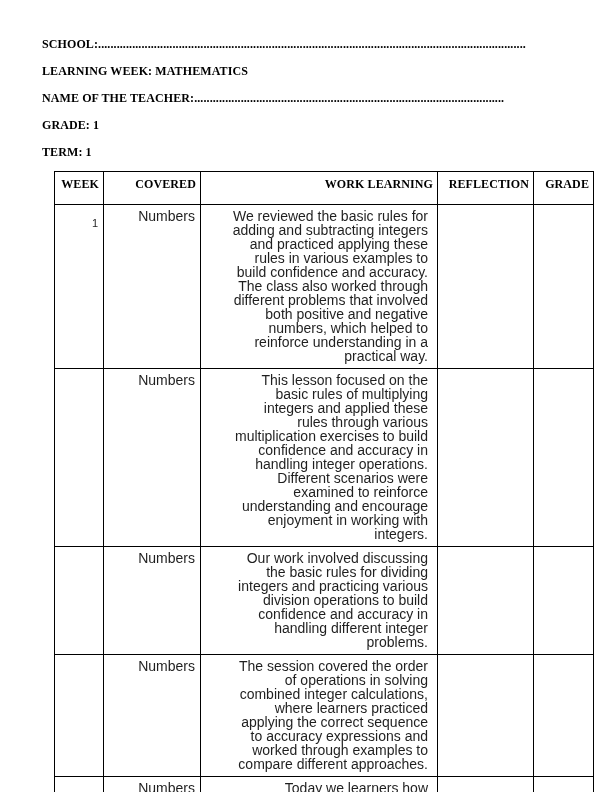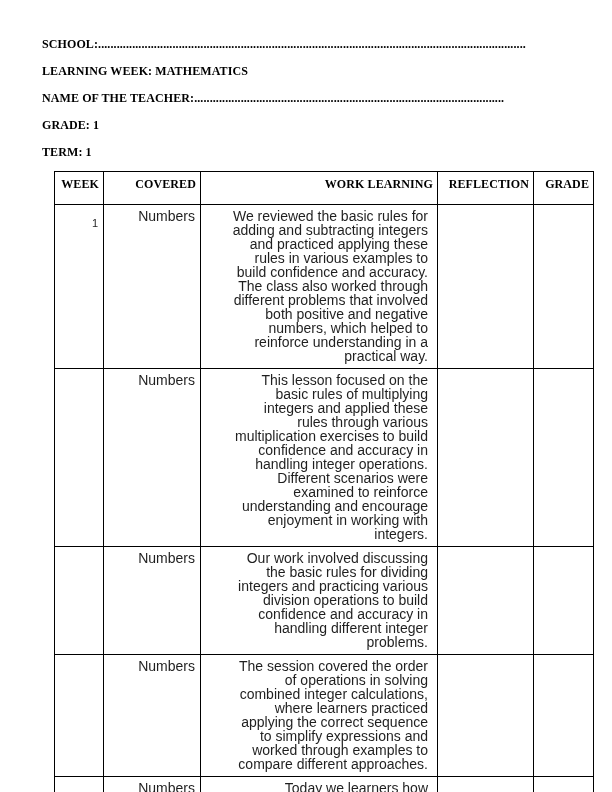--- a/index.html
+++ b/index.html
@@ -114,7 +114,7 @@
         <tr>
     <td class="week-cell"></td>
     <td class="strand-cell">Numbers</td>
-    <td class="work-cell">The session covered the order of operations in solving combined integer calculations, where learners practiced applying the correct sequence to simplify expressions and worked through examples to compare different approaches.</td>
+    <td class="work-cell">The session covered the order of operations in solving combined integer calculations, where learners practiced applying the correct sequence to accuracy expressions and worked through examples to compare different approaches.</td>
     <td class="reflection-cell"></td>
     <td class="sign-cell"></td>
   </tr>

